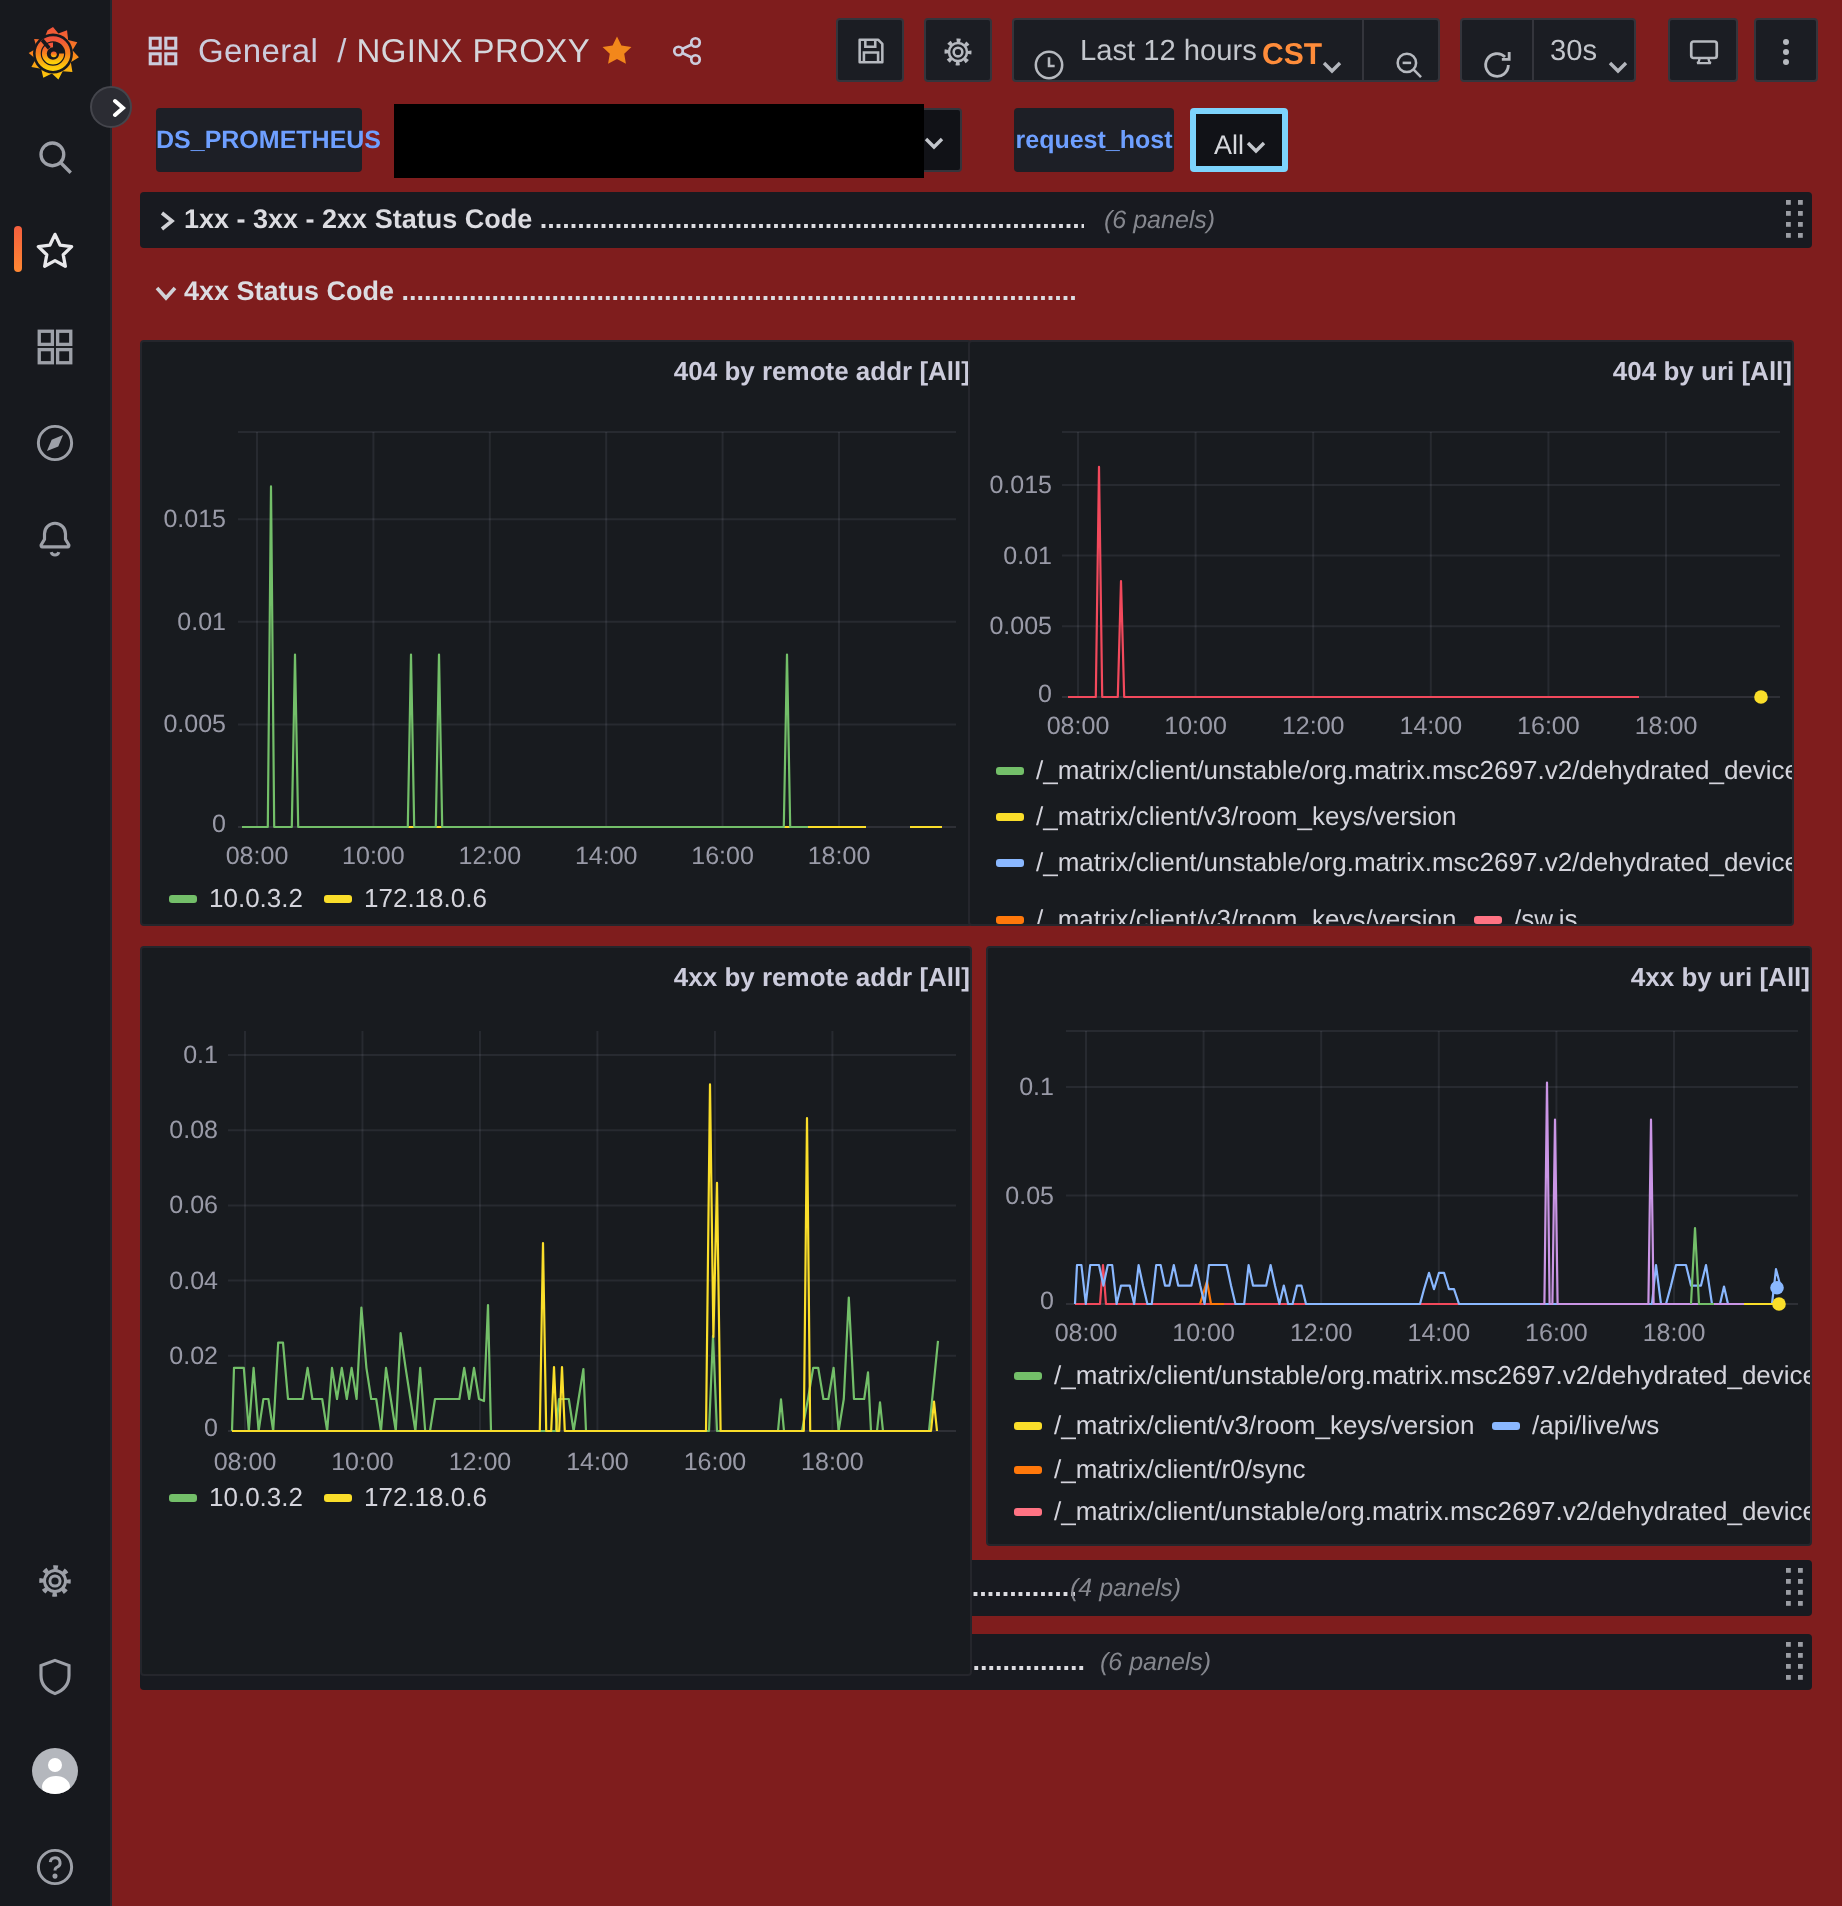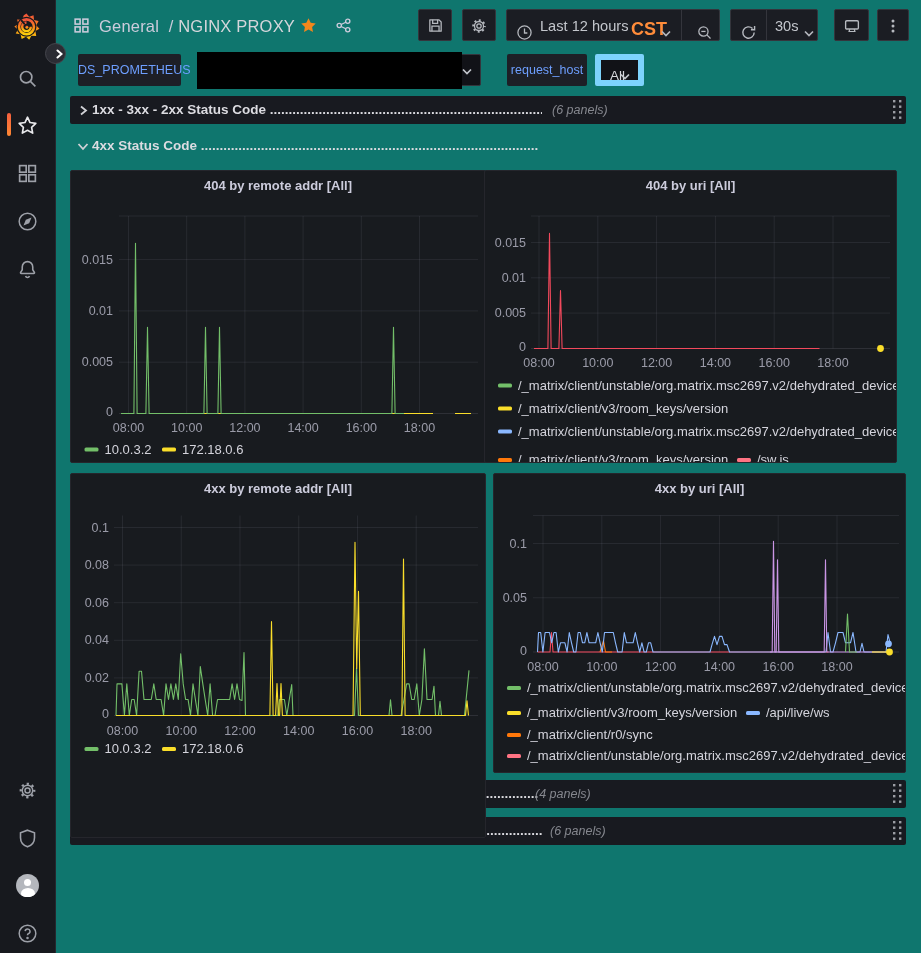--- a/index.html
+++ b/index.html
@@ -6,7 +6,7 @@
 html,body { width:921px; height:953px; background:#111217; overflow:hidden;
   font-family:"Liberation Sans", sans-serif; }
 .abs { position:absolute; }
-#page { position:relative; width:921px; height:953px; background:#0f766e; }
+#page { position:relative; width:921px; height:953px; background:#7f1d1d; }
 
 #sidebar { position:absolute; left:0; top:0; width:56px; height:953px;
   background:#17191e; border-right:1px solid #26272e; }

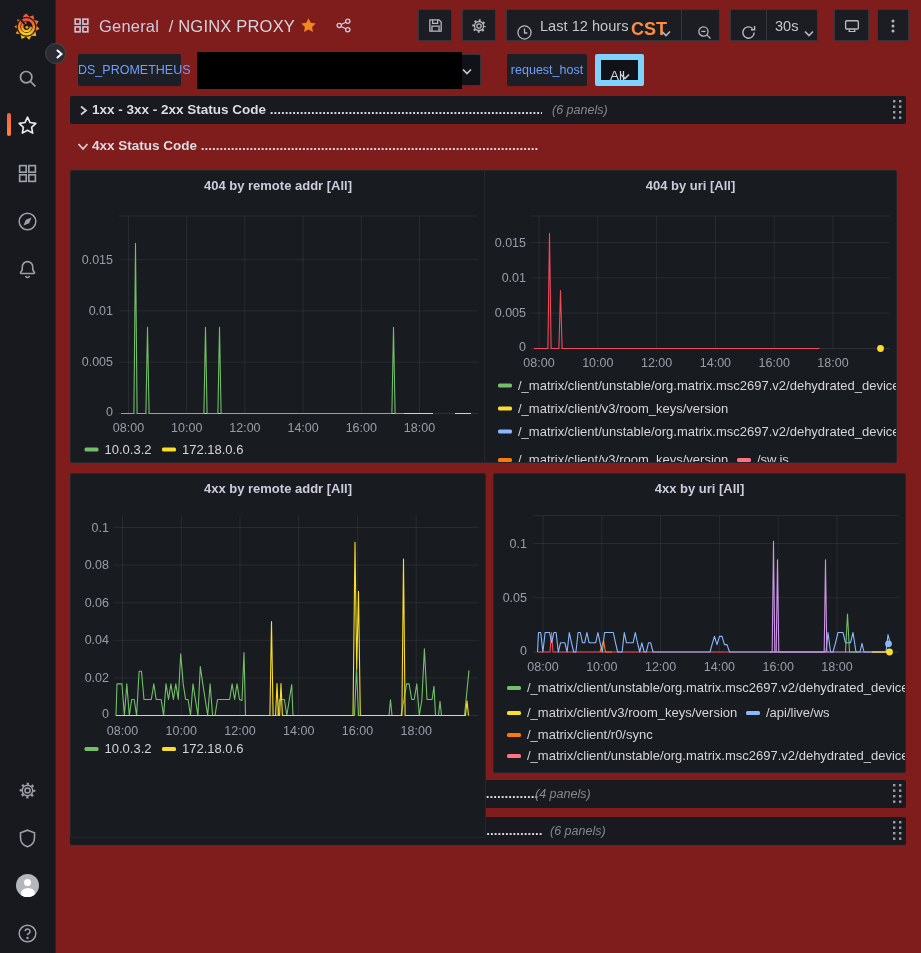--- a/index.html
+++ b/index.html
@@ -146,7 +146,7 @@
         <path d="M12 6.5 V 12.7 H 16"></path>
   </svg>
   <span class="abs" style="left:33px;top:8px;font-size:14.6px;color:#c3c6cc">Last 12 hours</span>
-  <span class="abs" style="left:124px;top:9px;font-size:18px;font-weight:bold;color:#ff8c3a">CST</span>
+  <span class="abs" style="left:124px;top:9px;font-size:15px;font-weight:bold;color:#ff8c3a">CST</span>
   <svg class="abs" style="left:153px;top:12px" width="12" height="9" viewBox="0 0 12 9" fill="none" stroke="#b3b6bd" stroke-width="1.7">
         <path d="M2 2.5 L6 6.5 L10 2.5"></path>
       </svg>

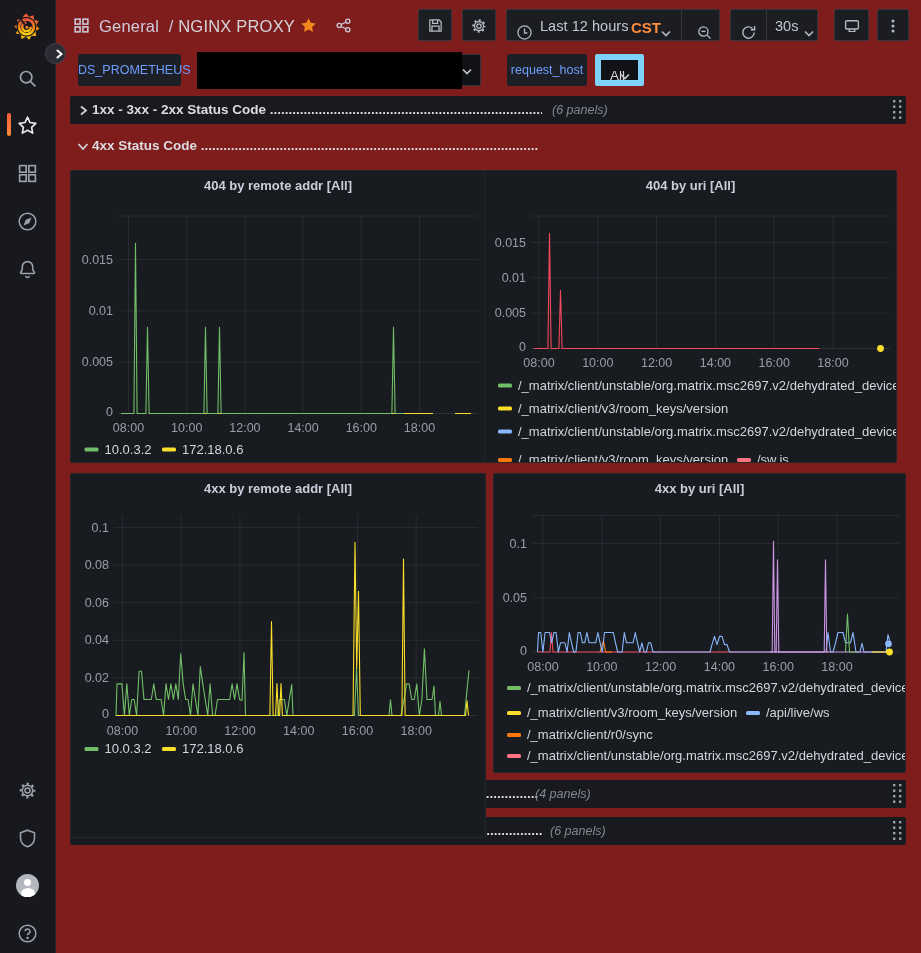--- a/index.html
+++ b/index.html
@@ -30,7 +30,7 @@
 .tbtn svg { display:block; margin:7px auto; }
 
 .submlabel { position:absolute; top:54px; height:32px; background:#1d1f26;
-  border-radius:2px; color:#6e9fff; font-size:12.5px; font-weight:normal;
+  border-radius:2px; color:#6e9fff; font-size:12.5px; font-weight:bold;
   line-height:32px; text-align:center; }
 
 .rowband { position:absolute; left:70px; width:836px; height:28px;

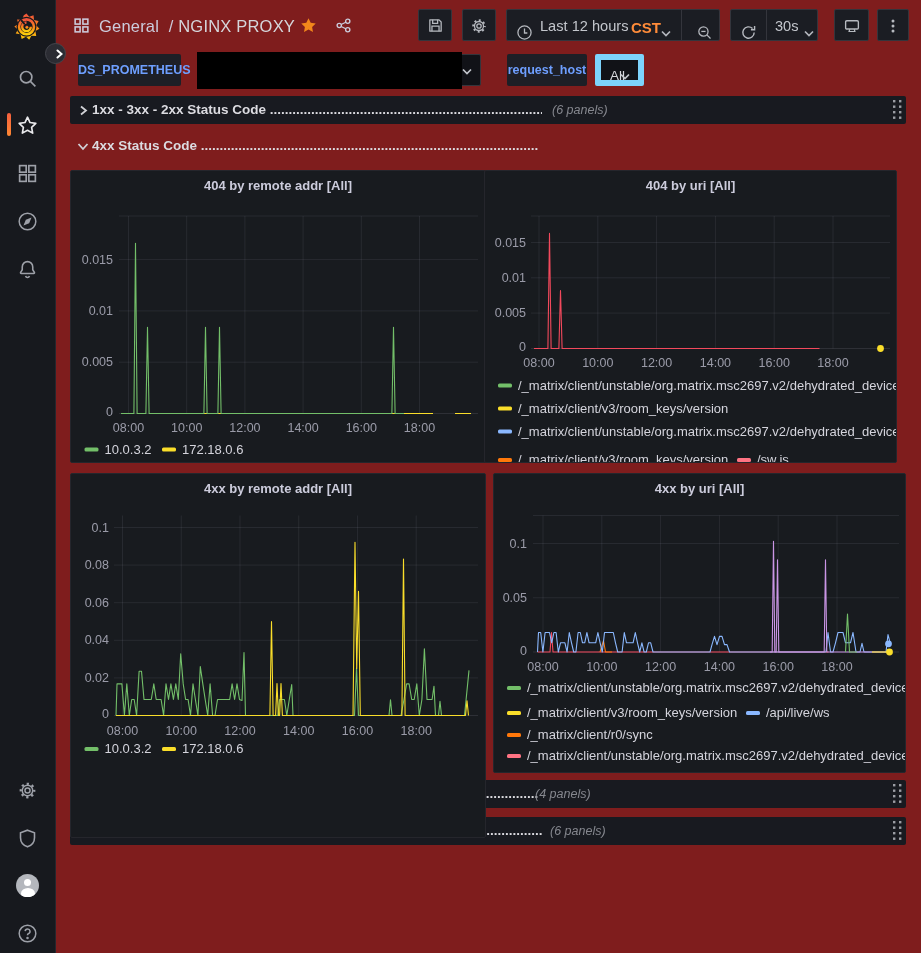--- a/index.html
+++ b/index.html
@@ -189,7 +189,7 @@
 </div>
 <div class="abs" style="left:197px;top:52px;width:265px;height:37px;background:#000"></div>
 <div class="submlabel" style="left:507px;width:80px">request_host</div>
-<div class="abs" style="left:595px;top:54px;width:49px;height:32px;background:#111217;border:6px solid #7dd3fc;border-radius:2px">
+<div class="abs" style="left:595px;top:54px;width:49px;height:32px;background:#111217;border:3px solid #7dd3fc;border-radius:2px">
   <span class="abs" style="left:9px;top:8px;font-size:13.5px;color:#d6d7dc">All</span>
   <svg class="abs" style="right:7px;top:12px" width="12" height="9" viewBox="0 0 12 9" fill="none" stroke="#c3c6cc" stroke-width="1.7">
         <path d="M2 2.5 L6 6.5 L10 2.5"></path>

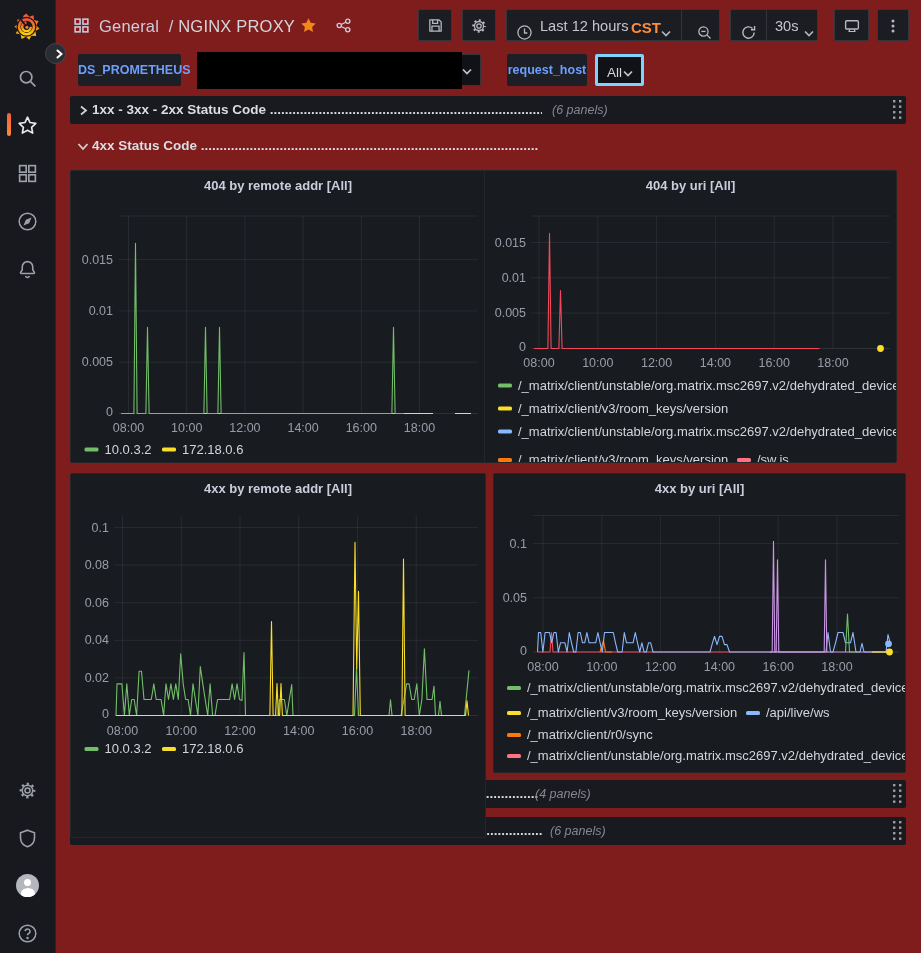--- a/index.html
+++ b/index.html
@@ -43,7 +43,7 @@
 
 .panel { position:absolute; background:#181b1f; border:1px solid #25262c;
   border-radius:2px; overflow:hidden; }
-.ptitle { position:absolute; left:0; right:0; top:7px; text-align:center;
+.ptitle { position:absolute; left:0; right:0; top:7px; text-align:right;
   font-size:13px; font-weight:bold; color:#ccccdc; }
 .psvg { position:absolute; left:0; top:0; }
 </style>

